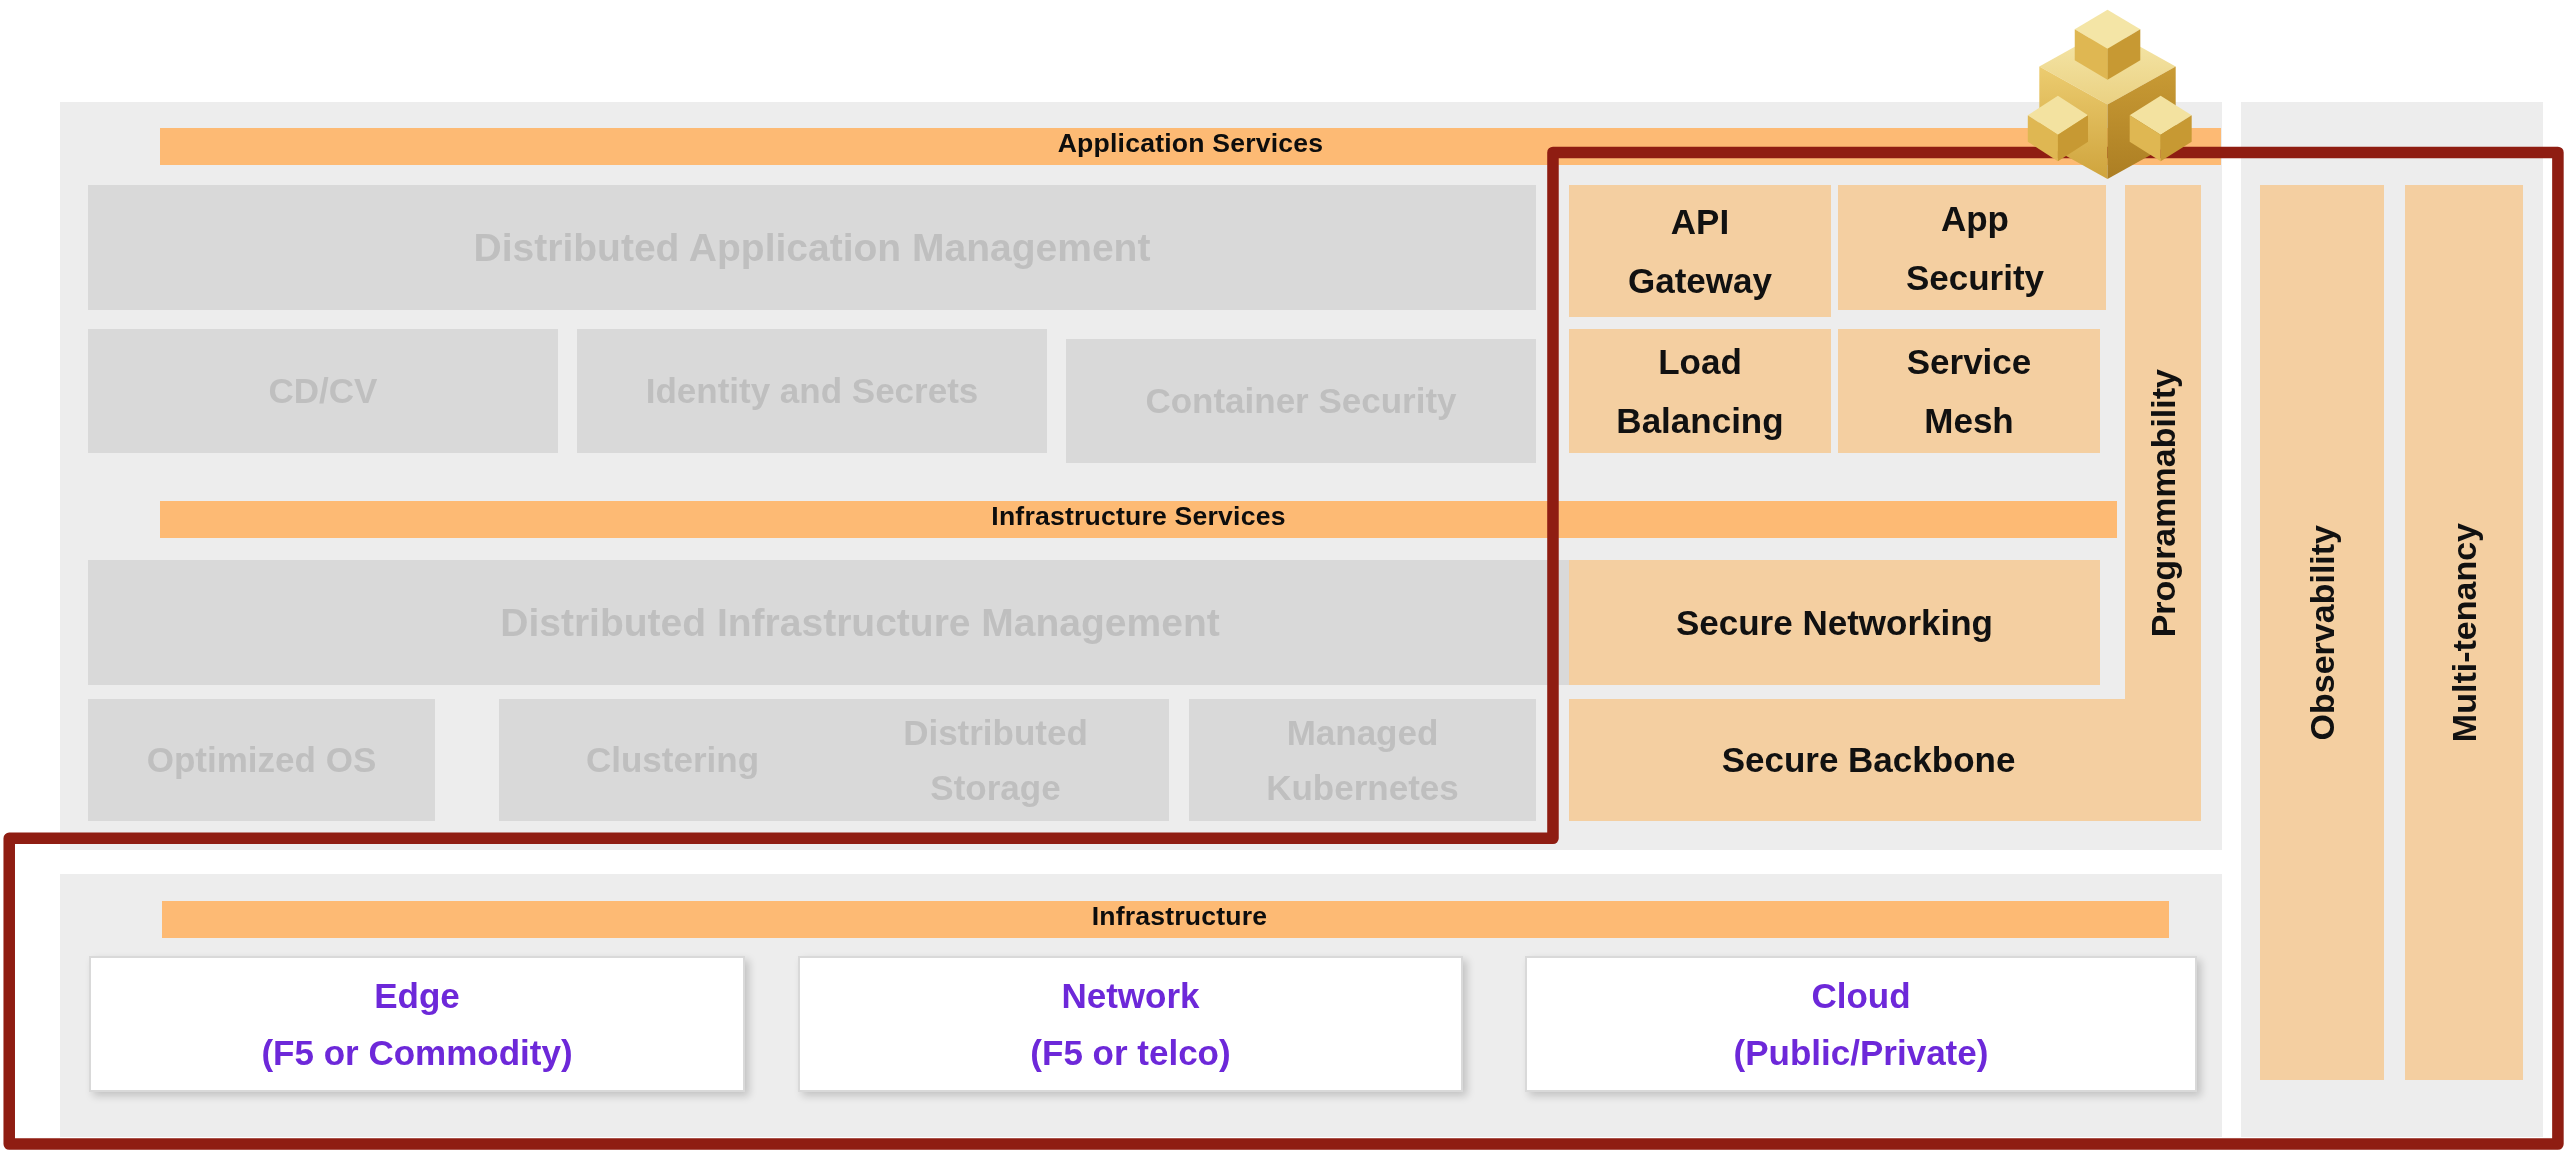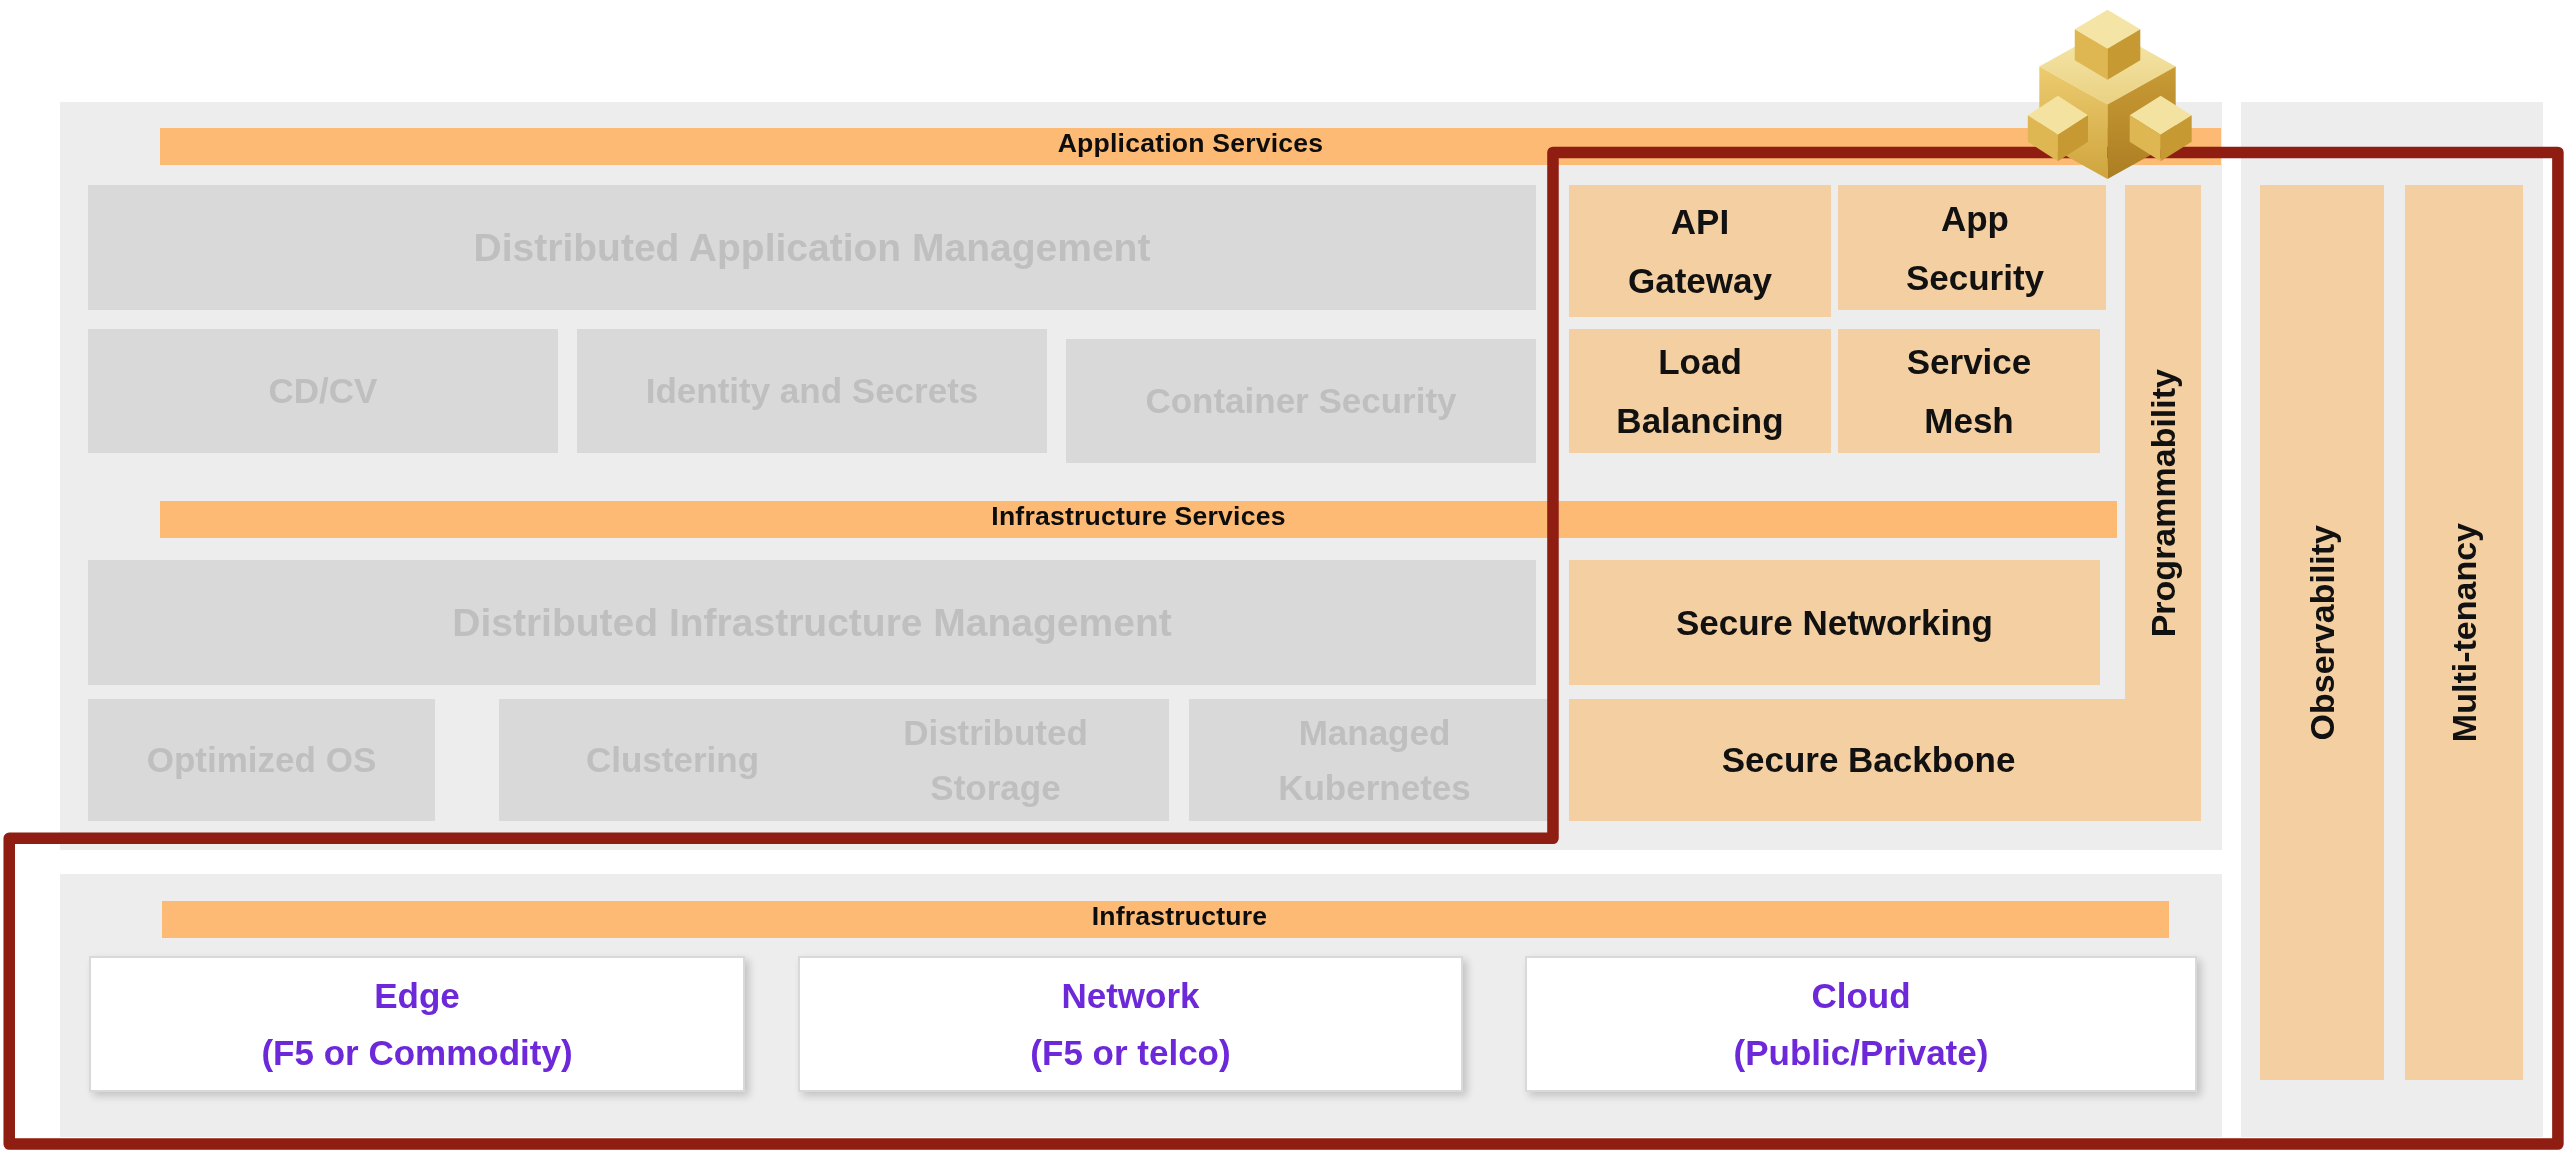--- a/index.html
+++ b/index.html
@@ -86,7 +86,7 @@
     <span>Infrastructure Services</span>
   </div>
 
-  <div class="abs gbox big" style="left:88px;top:560px;width:1448px;height:125px;">
+  <div class="abs gbox big" style="left:88px;top:560px;width:1448px;height:125px;padding-left:48px;">
     <span>Distributed Infrastructure Management</span>
   </div>
 

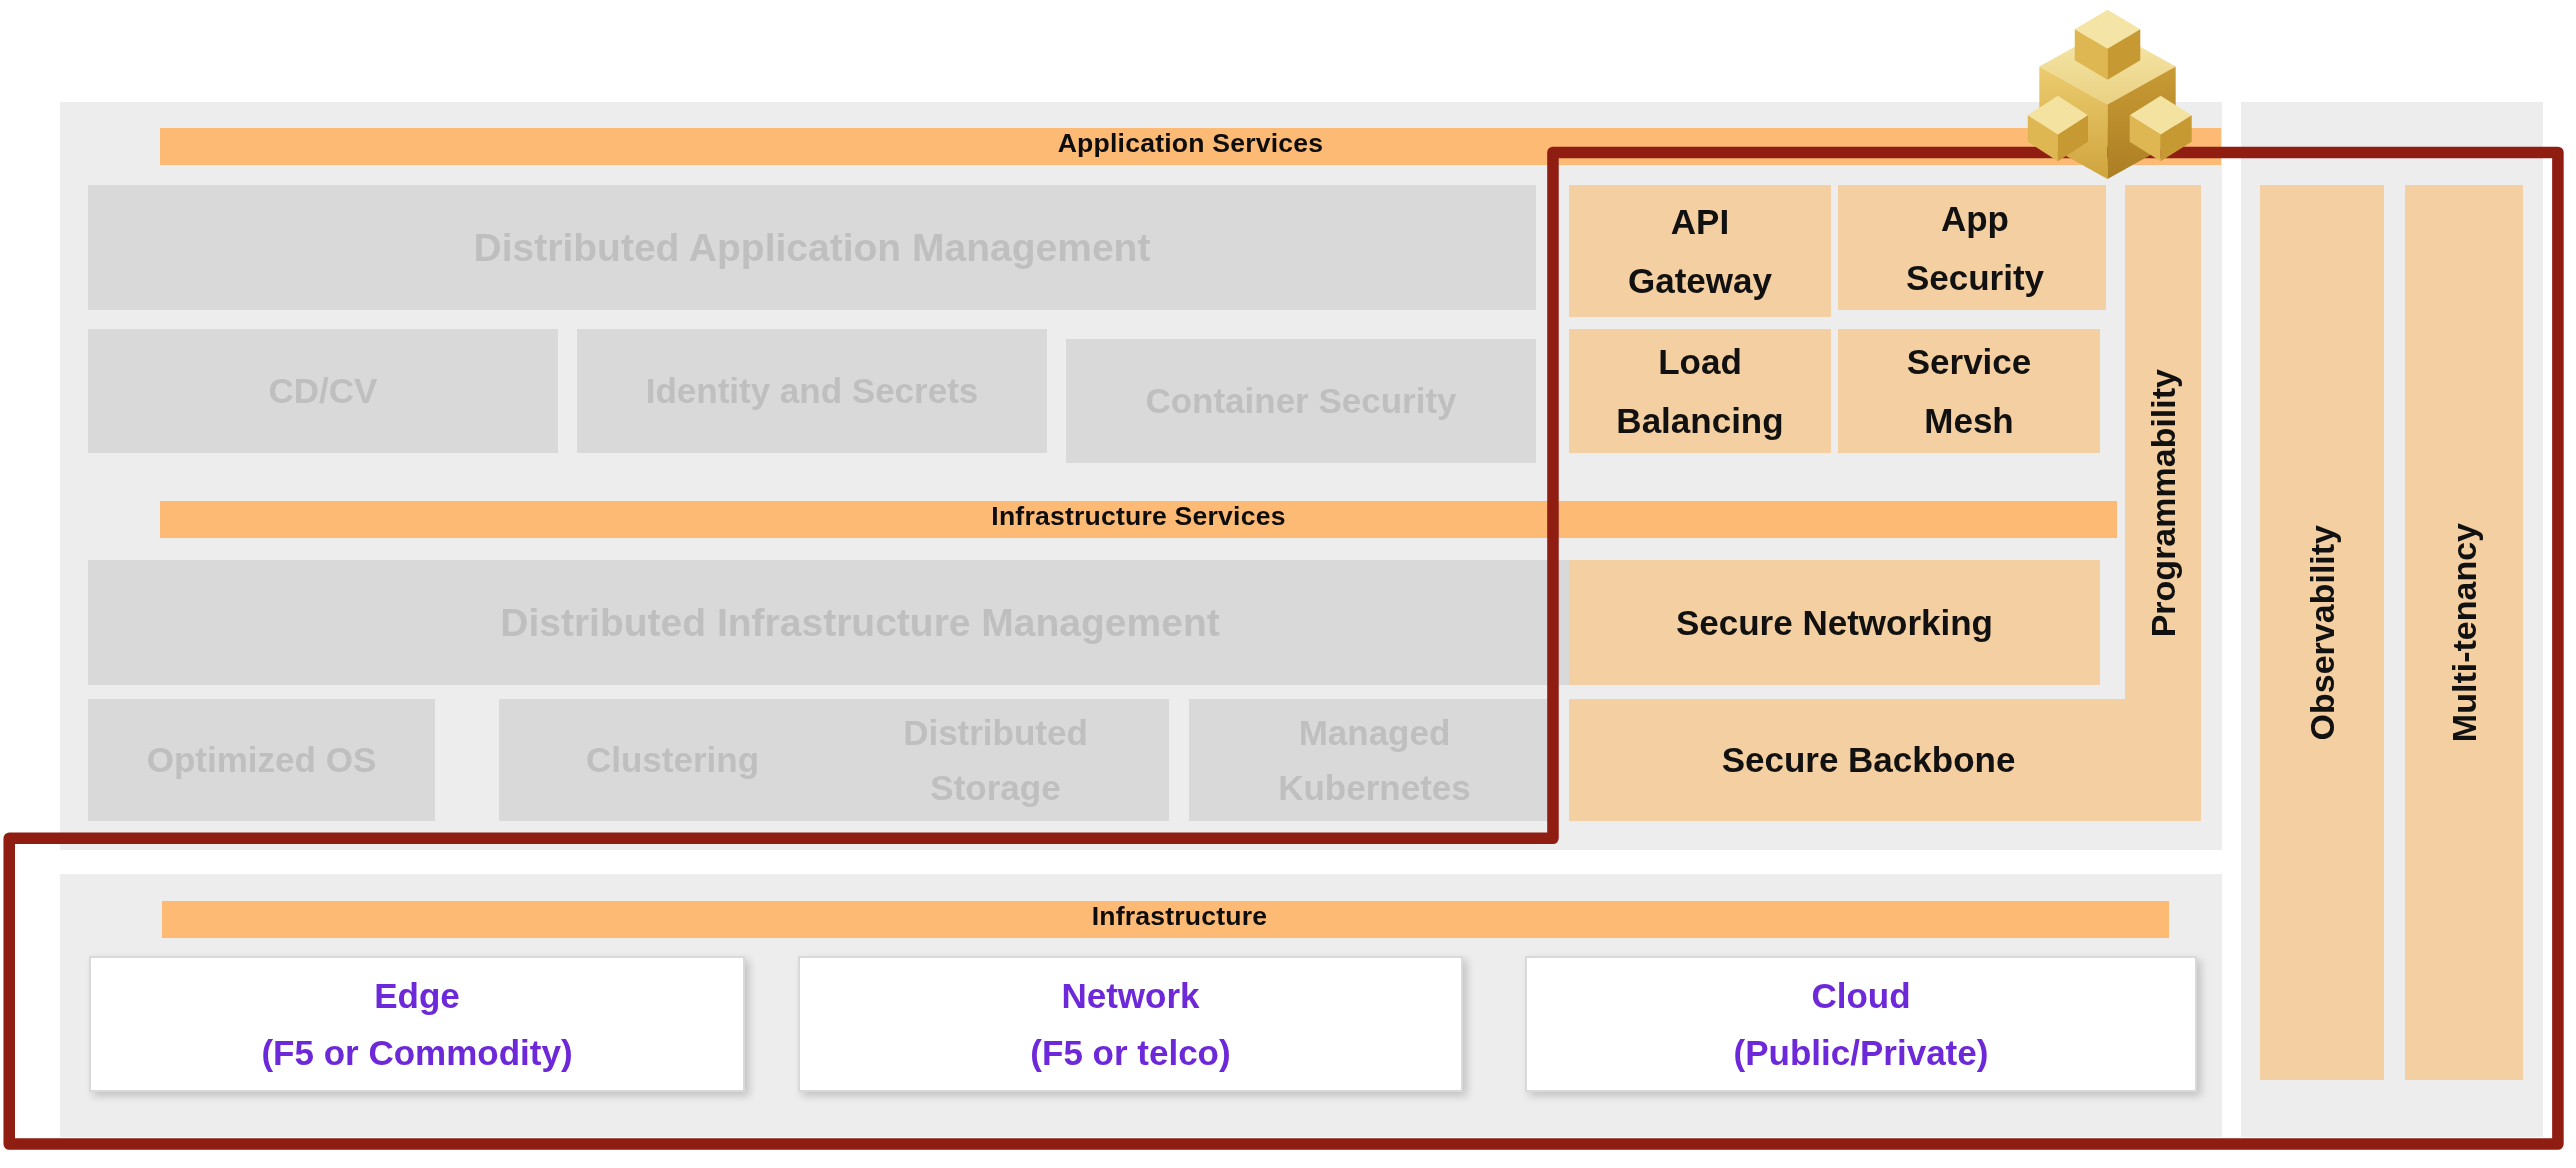--- a/index.html
+++ b/index.html
@@ -100,7 +100,7 @@
     <span>Distributed
 Storage</span>
   </div>
-  <div class="abs gbox two" style="left:1189px;top:699px;width:347px;height:122px;line-height:55px;padding-left:12px;">
+  <div class="abs gbox two" style="left:1189px;top:699px;width:347px;height:122px;line-height:55px;">
     <span>Managed
 Kubernetes</span>
   </div>

